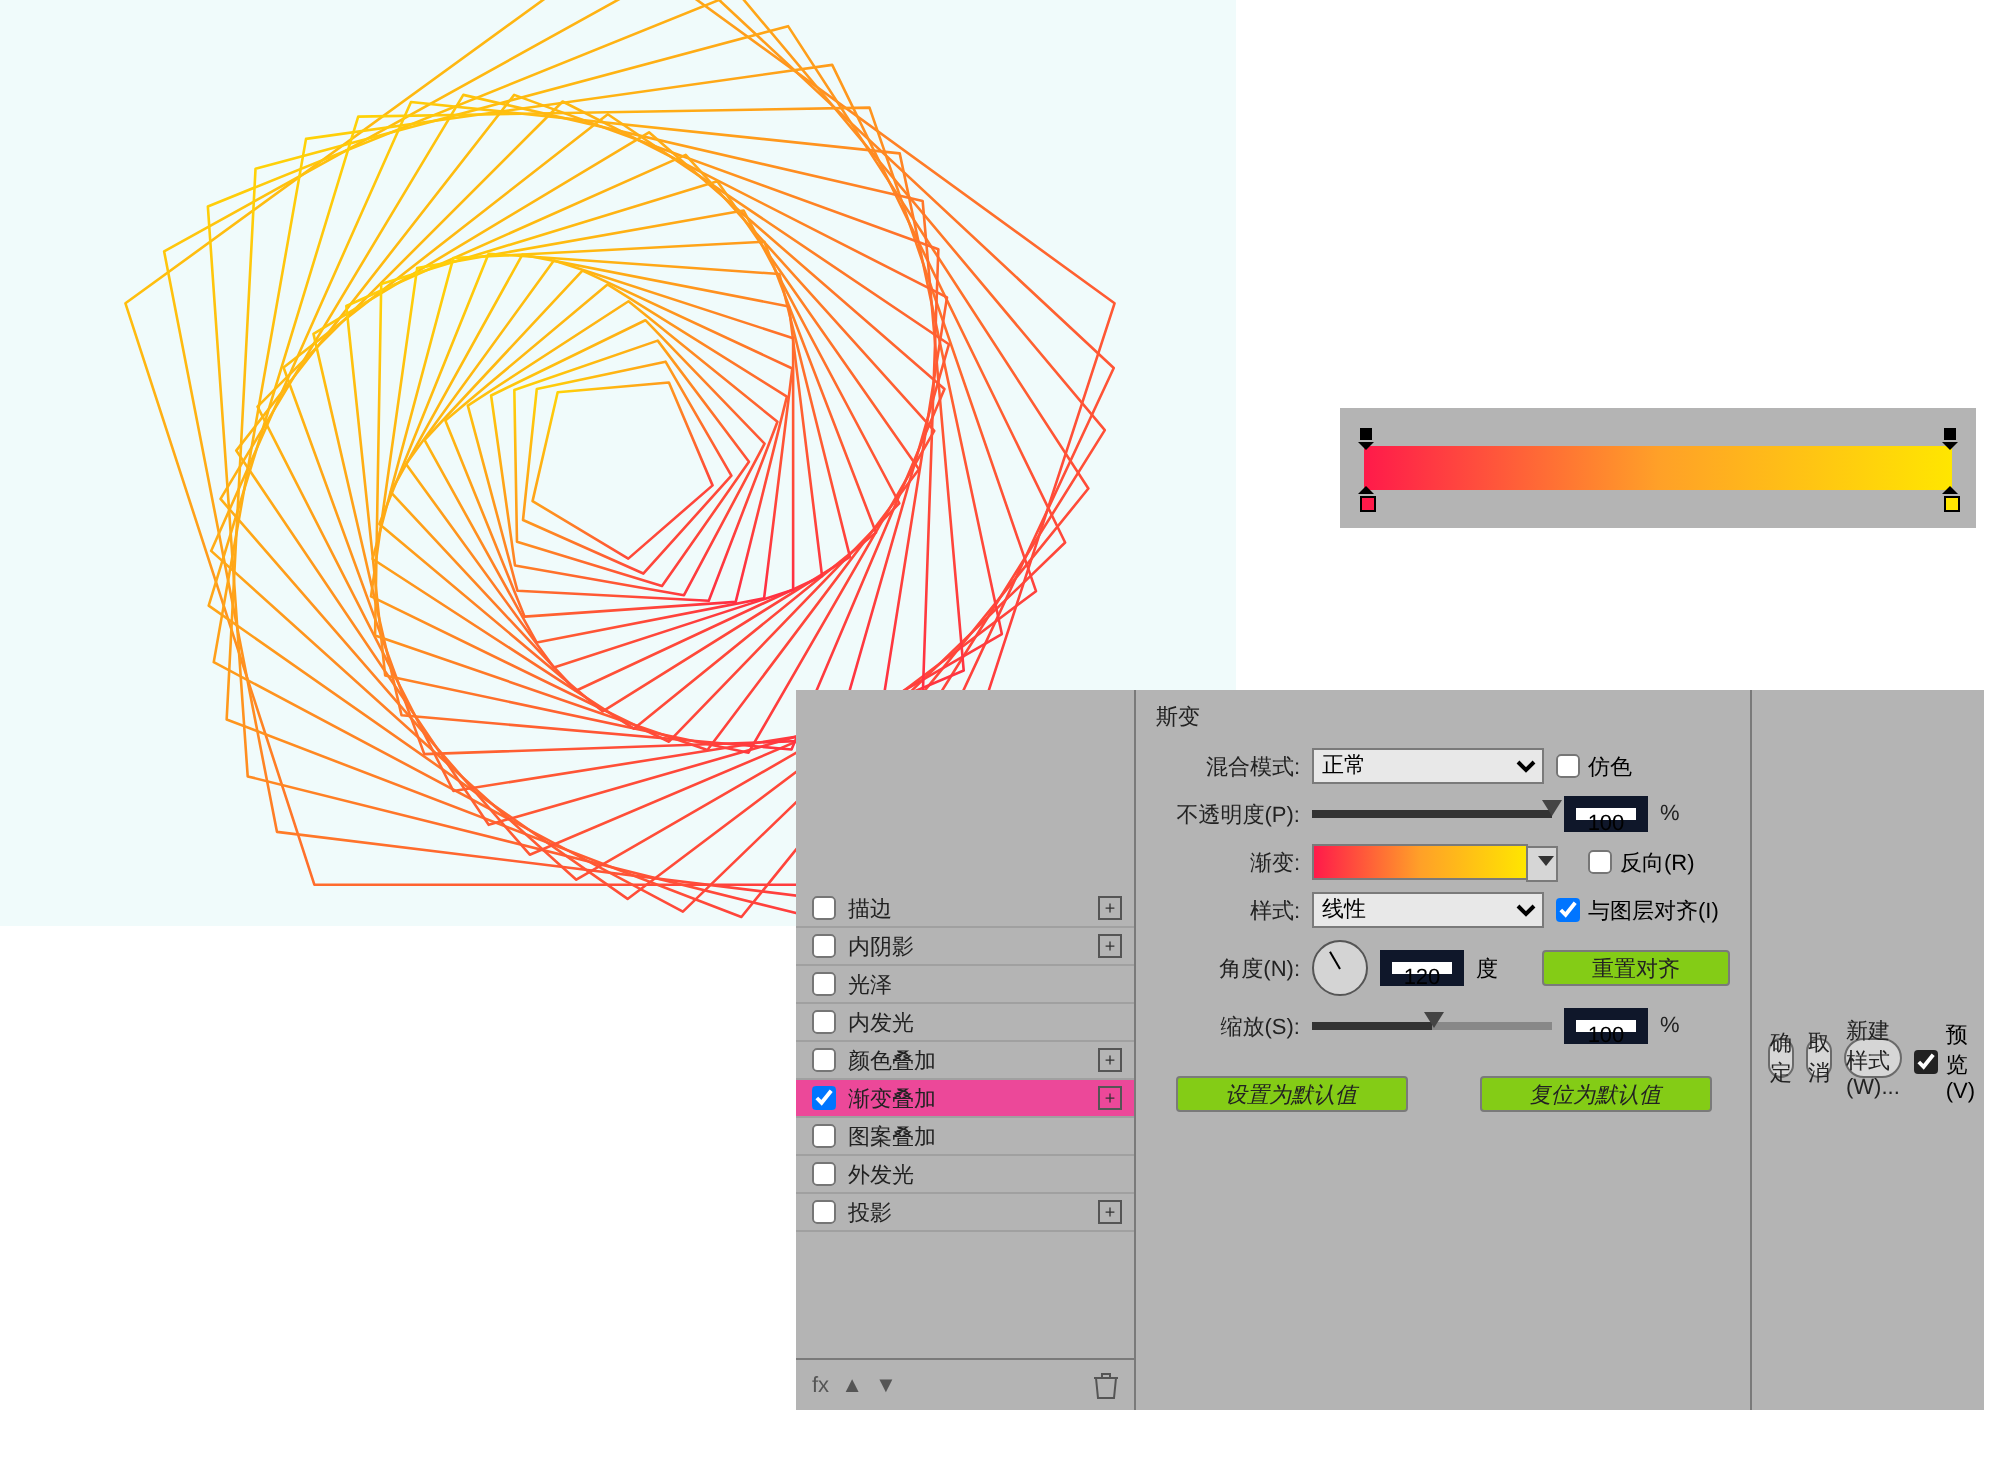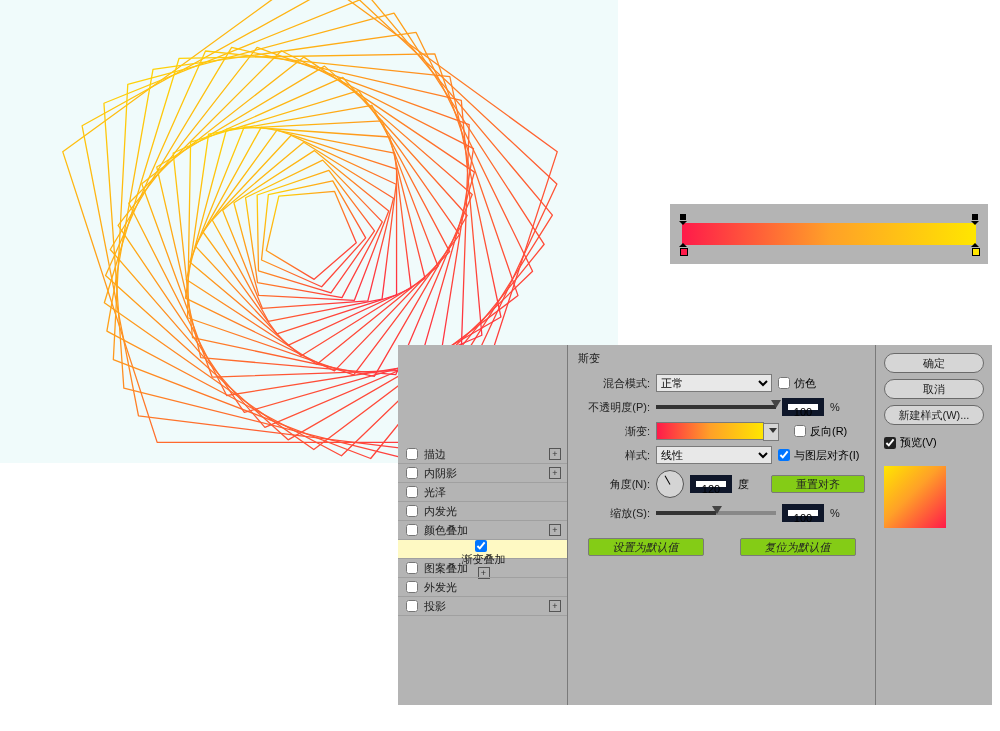--- a/index.html
+++ b/index.html
@@ -72,7 +72,7 @@
   .btn-sm { height:18px; padding:0 24px; background:#84cc16; border:1px solid #7a7a7a; border-radius:2px; color:#222; display:inline-flex; align-items:center; cursor:default; }
   .defaults-row { display:flex; gap:36px; justify-content:center; padding-top:10px;font-style:italic; }
 
-  .right-col { width:116px; padding:8px 8px 0 8px; display:flex; flex-direction:column; gap:6px; align-items:flex-start; }
+  .right-col { width:116px; padding:8px 8px 0 8px; display:flex; flex-direction:row; gap:6px; align-items:center; }
   .pill { width:100px; height:20px; border:1px solid #6a6a6a; border-radius:10px; background:#d6d6d6; display:flex; align-items:center; justify-content:center; color:#222; }
   .preview-cb { display:flex; align-items:center; gap:4px; margin-top:4px; }
   .preview-cb input { width:12px; height:12px; accent-color:#222; }

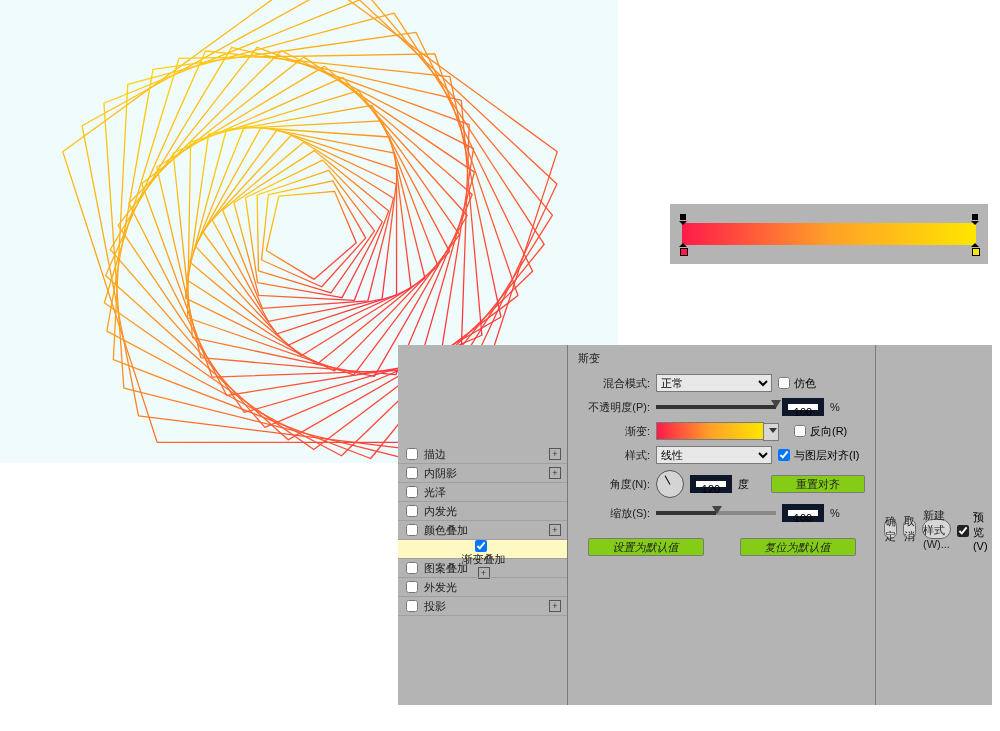--- a/index.html
+++ b/index.html
@@ -39,7 +39,7 @@
   }
   .fx-row input[type=checkbox]{ width:12px; height:12px; margin-right:6px; }
   .fx-row .lbl { flex:1; color:#222; }
-  .fx-row.selected { background:#fef9c3;flex-direction:column; }
+  .fx-row.selected { background:#ec4899; }
   .fx-row .plus { width:12px; height:12px; border:1px solid #555; font-size:9px; line-height:10px; text-align:center; color:#333; }
   .fx-footer { height:26px; border-top:1px solid #7a7a7a; display:flex; align-items:center; padding:0 8px; gap:6px; color:#555; }
   .fx-footer .sp { flex:1; }

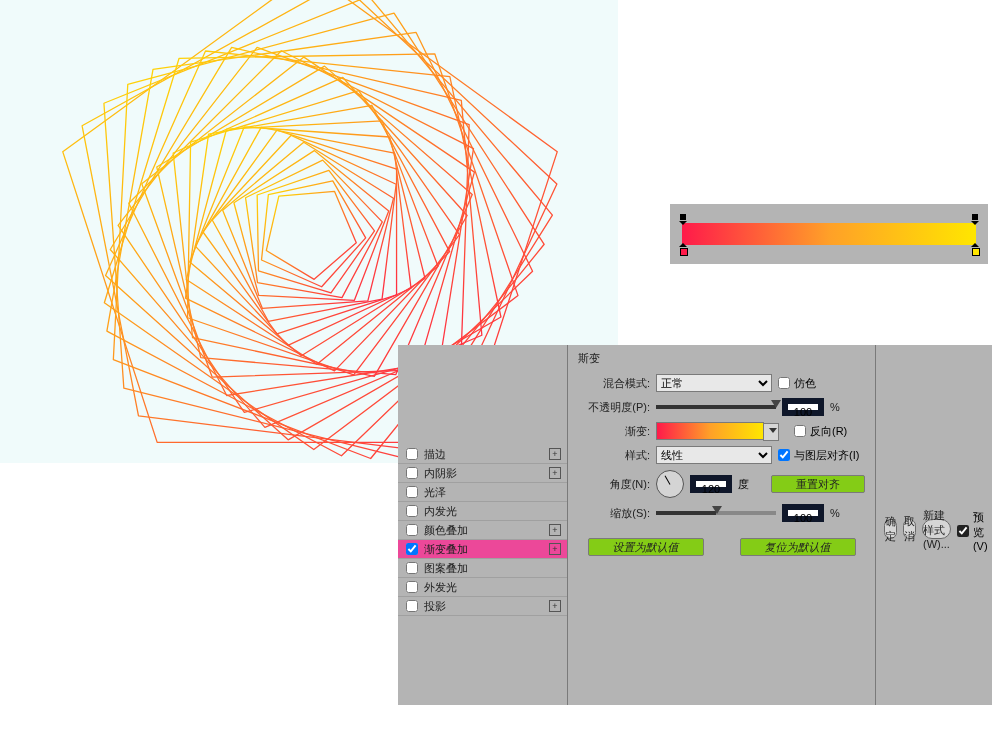--- a/index.html
+++ b/index.html
@@ -182,6 +182,15 @@
           <span class="plus">+</span>
         </div>
       </div>
+    <div class="fx-footer">
+      <i class="ico">fx</i>
+      <i class="ico">▲</i>
+      <i class="ico">▼</i>
+      <span class="sp"></span>
+      <svg class="trash" viewBox="0 0 12 14">
+          <path d="M1 3h10l-1 10H2z M4 1h4v2H4z M0 3h12" fill="none" stroke="#555" stroke-width="1"></path>
+        </svg>
+    </div>
   </div>
 
   <div class="settings">

